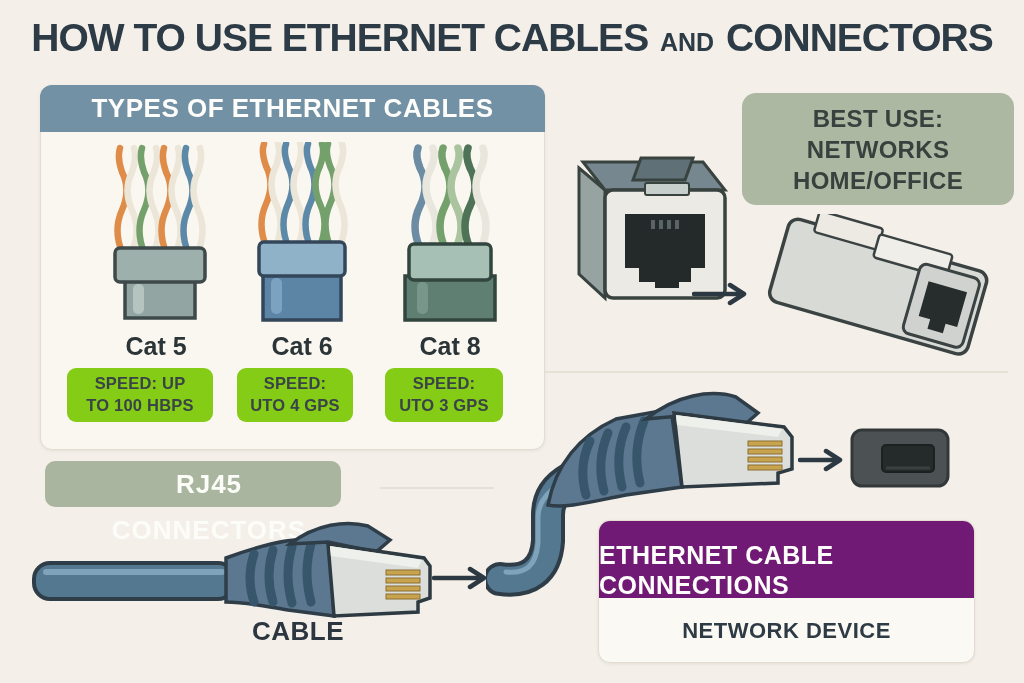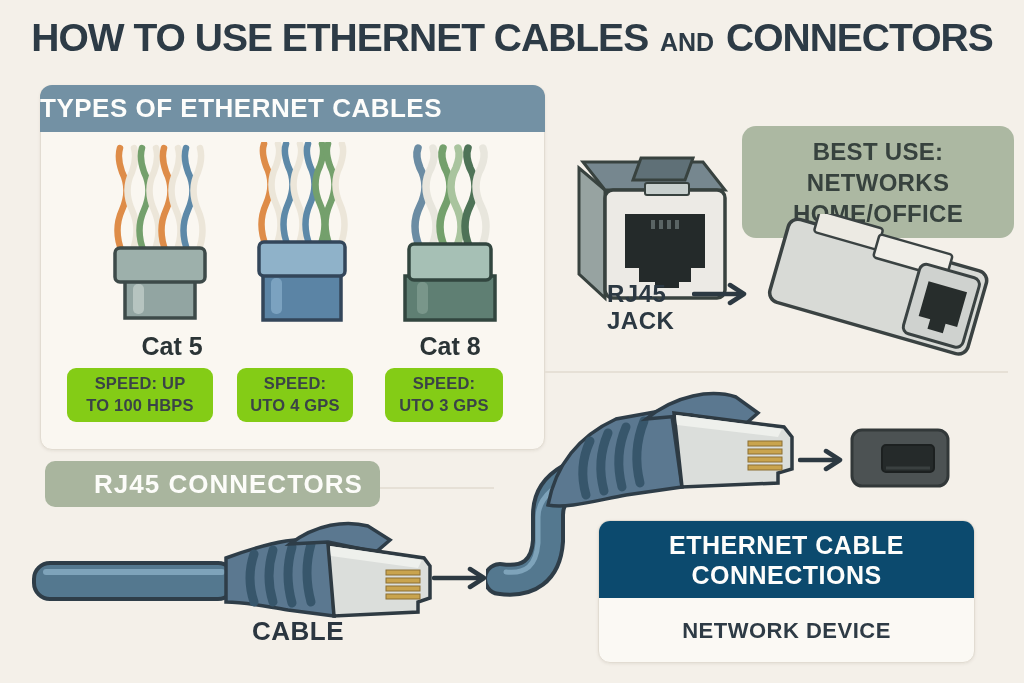--- a/index.html
+++ b/index.html
@@ -29,7 +29,7 @@
     left:40px; top:85px; width:505px; height:47px;
     background:#7391a4; border-radius:12px 12px 0 0;
     color:#fdfdfb; font-size:26px; font-weight:bold; letter-spacing:.5px;
-    text-align:left; line-height:47px;
+    text-align:center; line-height:47px;
   }
   .cat-label {
     top:332px; width:120px; text-align:center;

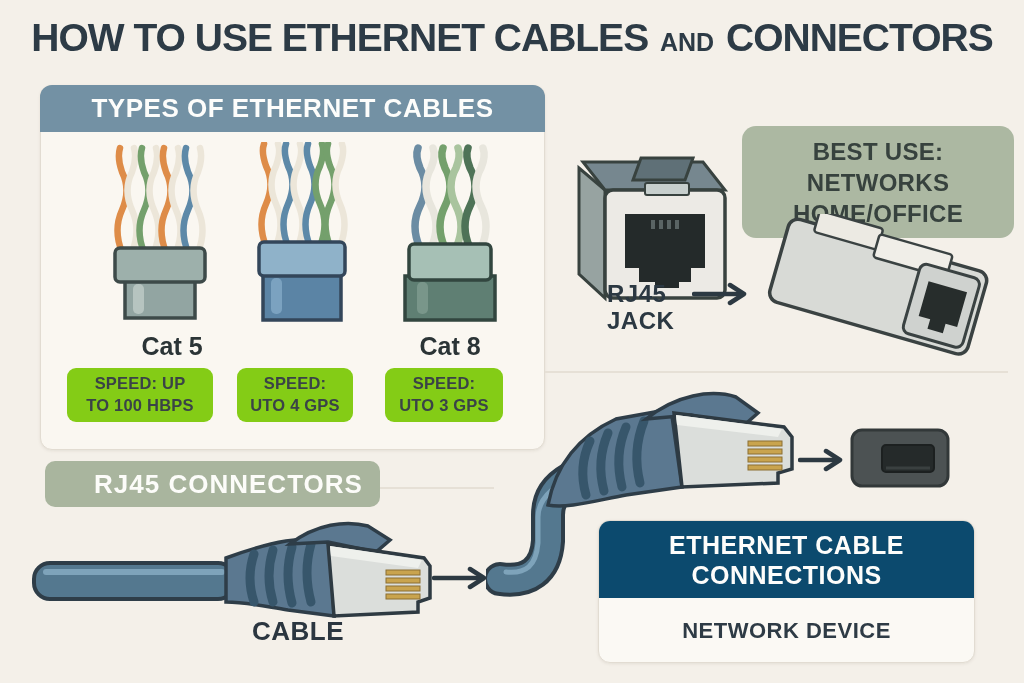--- a/index.html
+++ b/index.html
@@ -49,7 +49,6 @@
     display:flex; flex-direction:column; justify-content:center; align-items:center;
     font-size:24px; font-weight:bold; color:#37423e; line-height:31px; letter-spacing:.3px;
     text-align:center;
-    margin-top:33px;
   }
 
   

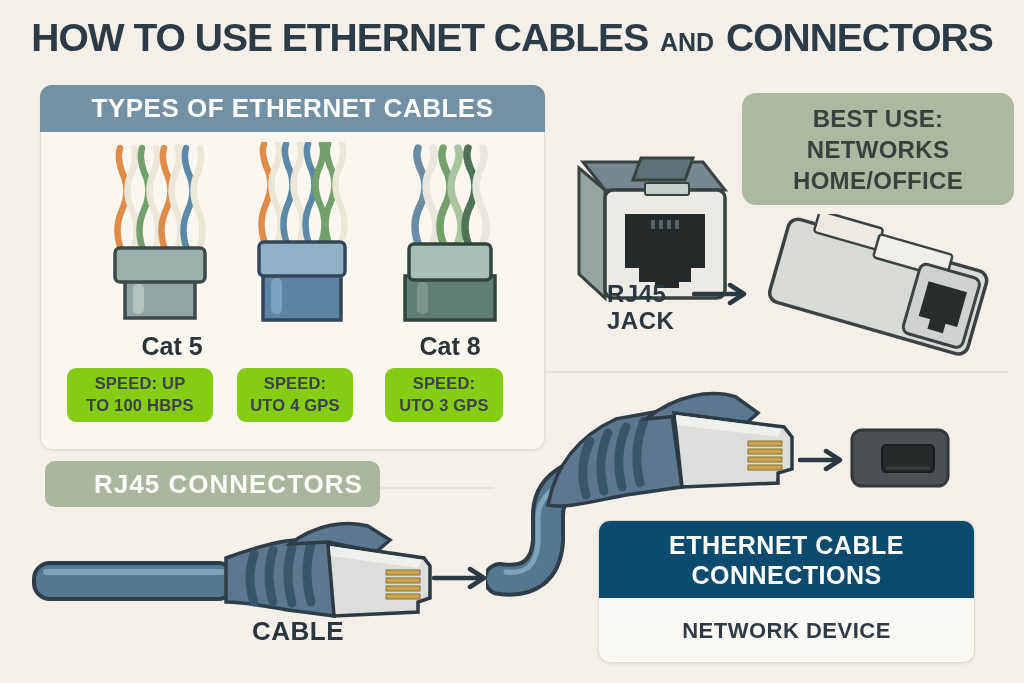--- a/index.html
+++ b/index.html
@@ -186,10 +186,6 @@
     <rect x="90" y="124" width="24" height="8" fill="#242a2a"></rect>
   </svg>
 
-  <div class="abs rj45-jack-label">
-    <div>RJ45</div>
-    <div>JACK</div>
-  </div>
 
   <svg class="abs" style="left:692px; top:282px;" width="62" height="24" viewBox="0 0 62 24">
     <path d="M2 12 H46" stroke="#2c3942" stroke-width="4.5" stroke-linecap="round" fill="none"></path>

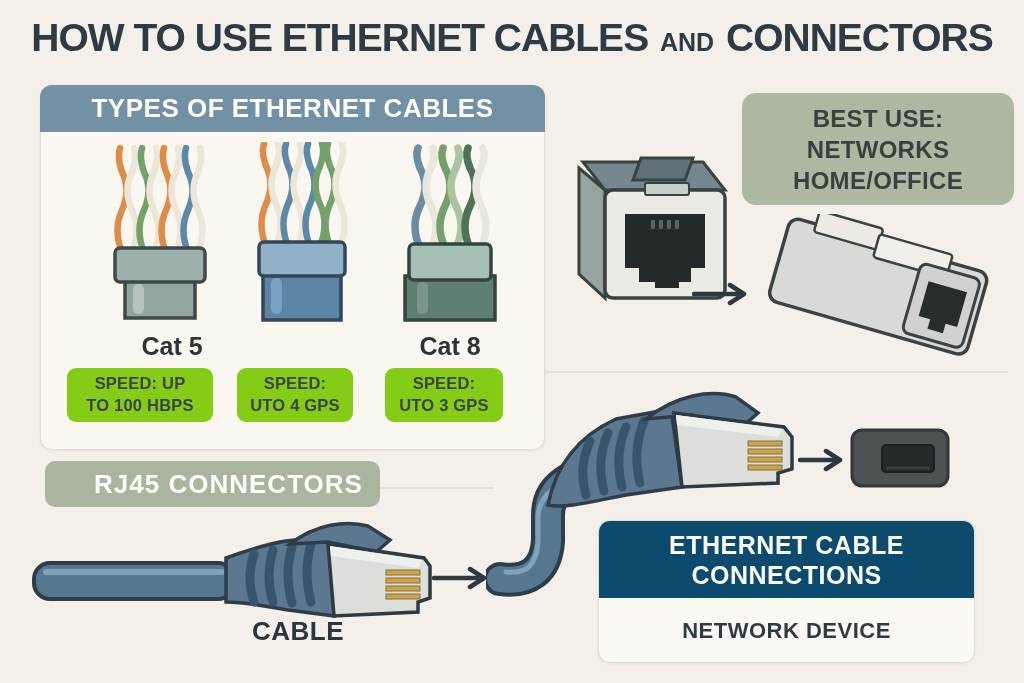--- a/index.html
+++ b/index.html
@@ -148,7 +148,7 @@
     <rect x="42" y="140" width="11" height="32" rx="5" fill="#79968a"></rect>
   </svg>
 
-  <div class="abs cat-label" style="left:112px;">Cat 5</div>
+  <div class="abs cat-label" style="left:96px;">Cat 5</div>
   <div class="abs cat-label" style="left:390px;">Cat 8</div>
 
   <div class="abs speed-box" style="left:67px; width:146px;">

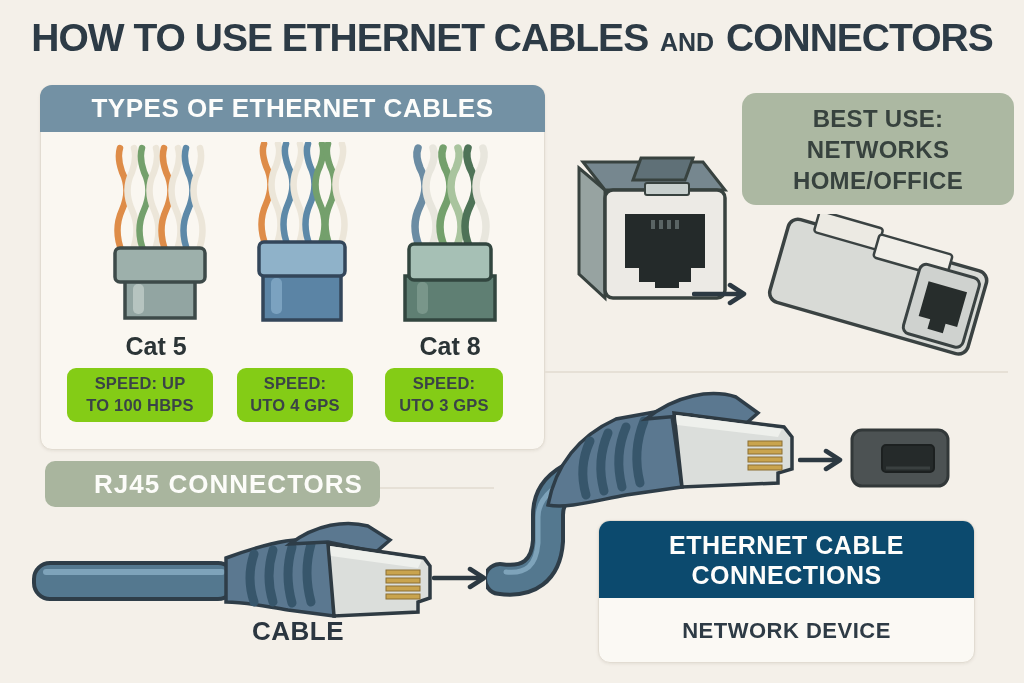--- a/index.html
+++ b/index.html
@@ -149,6 +149,7 @@
   </svg>
 
   <div class="abs cat-label" style="left:96px;">Cat 5</div>
+  <div class="abs cat-label" style="left:242px;">Cat 6</div>
   <div class="abs cat-label" style="left:390px;">Cat 8</div>
 
   <div class="abs speed-box" style="left:67px; width:146px;">

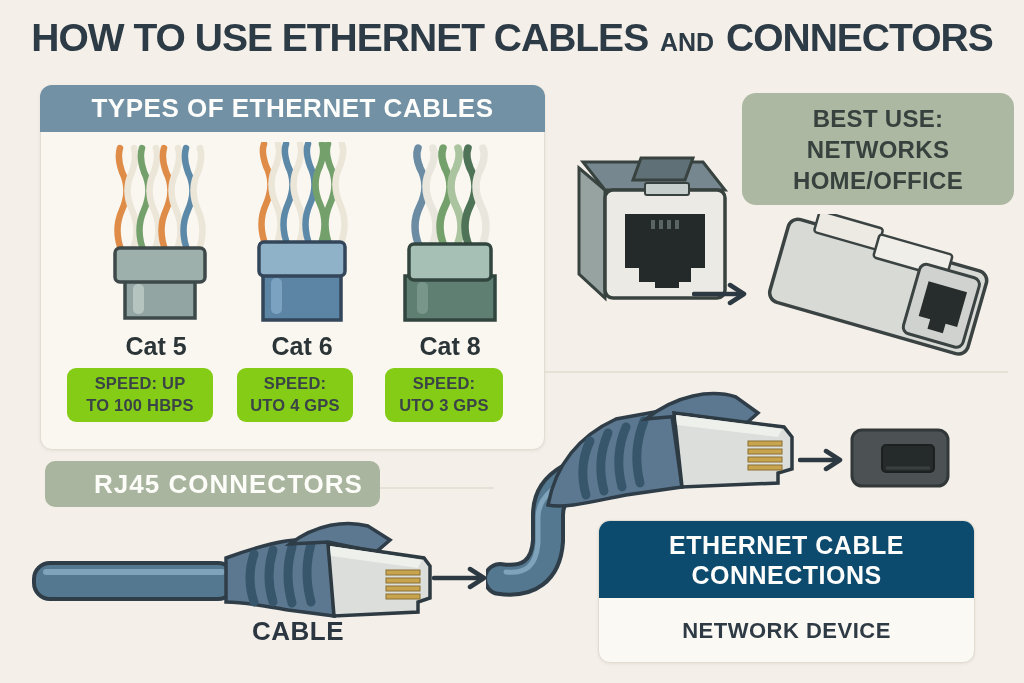--- a/index.html
+++ b/index.html
@@ -59,7 +59,7 @@
 
   
   .rj45-bar {
-    left:45px; top:461px; width:335px; height:46px;
+    left:45px; top:461px; width:296px; height:46px;
     background:#a9b59e; border-radius:10px;
     color:#fcfcf9; font-size:26px; font-weight:bold; letter-spacing:1px;
     text-align:center; line-height:46px;padding-left:32px;

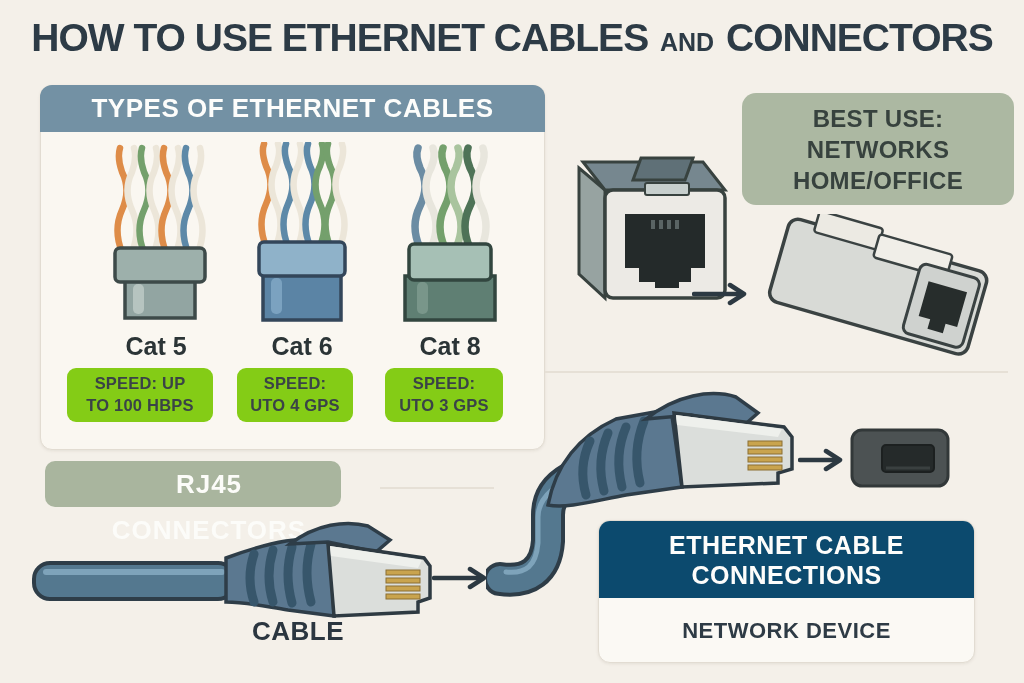--- a/index.html
+++ b/index.html
@@ -80,9 +80,9 @@
     overflow:hidden; box-shadow:0 1px 3px rgba(120,110,90,.12);
   }
   .conn-header {
-    width:100%; height:77px; background:#0c4a6e;
+    width:100%; height:77px; background:#701a75;
     color:#fdfdfb; font-size:25px; font-weight:bold; letter-spacing:.5px;
-    line-height:30px; text-align:center; padding-top:9px;
+    line-height:30px; padding-top:19px;
   }
   .conn-body {
     width:100%; height:66px; display:flex; align-items:center; justify-content:center;

